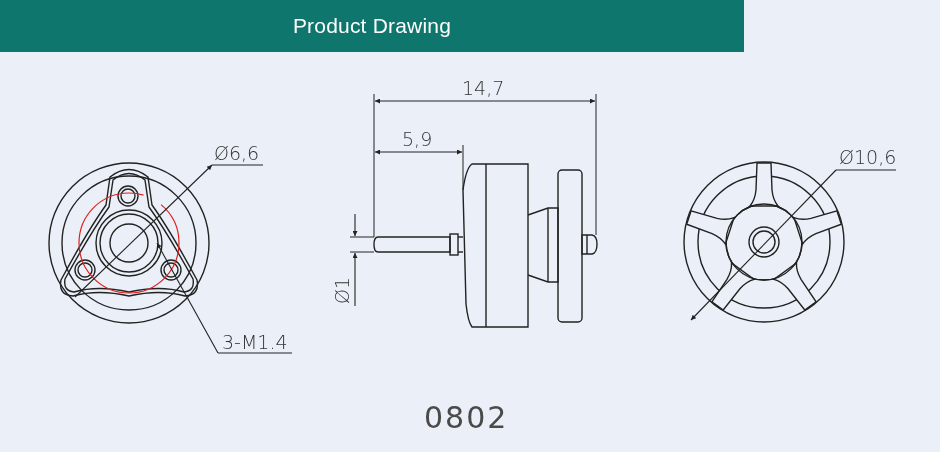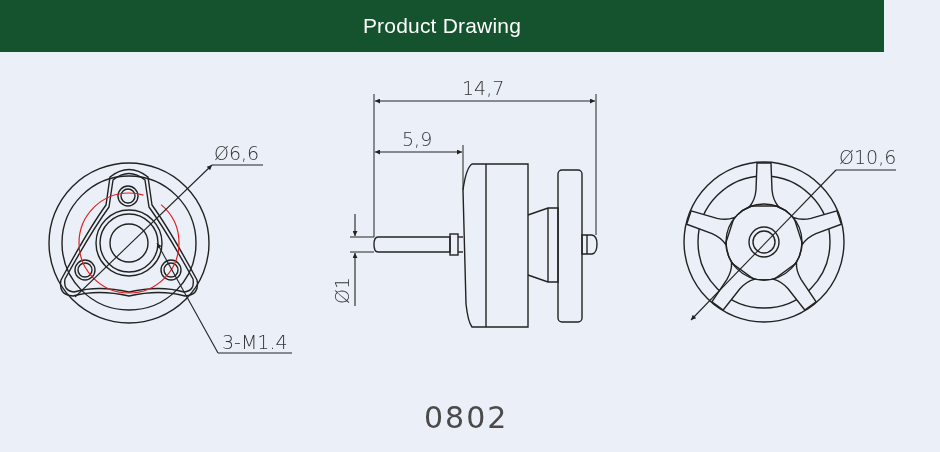--- a/index.html
+++ b/index.html
@@ -10,8 +10,8 @@
       position: relative;
     }
     .header {
-      position: absolute; left: 0; top: 0; width: 884px; height: 52px;
-      background: #14532d;
+      position: absolute; left: 0; top: 0; width: 744px; height: 52px;
+      background: #0f766e;
       display: flex; align-items: center; justify-content: center;
     }
     .header-title {

